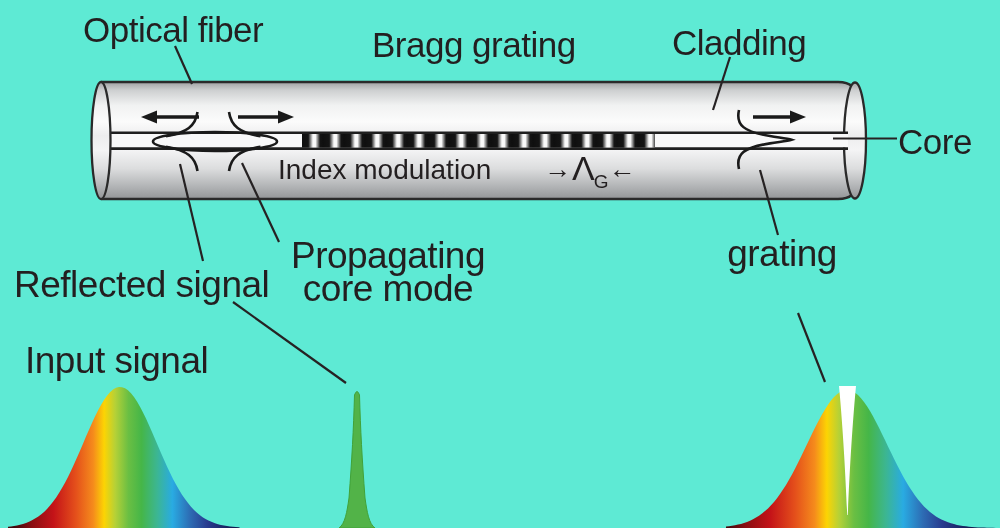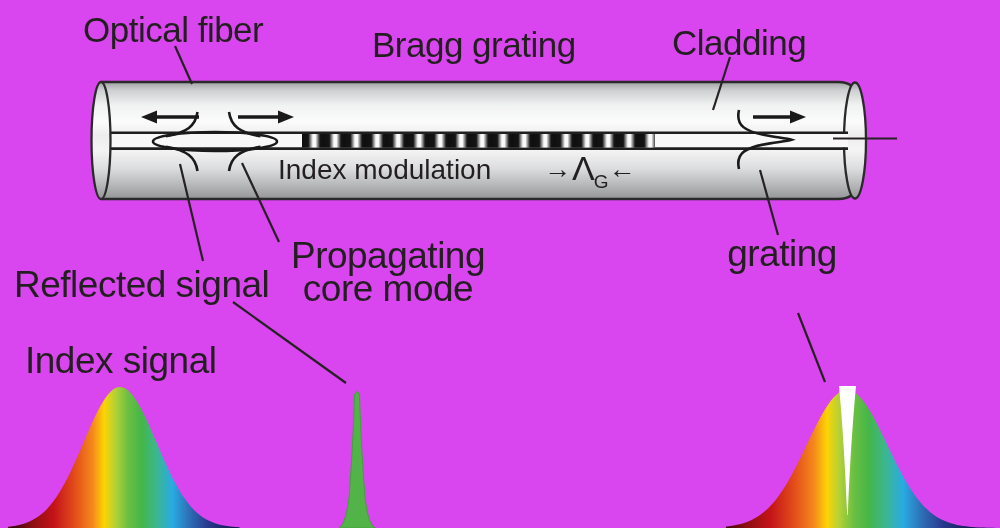--- a/index.html
+++ b/index.html
@@ -4,7 +4,7 @@
 <style>
   html,body{margin:0;padding:0;background:#ffffff;}
   .canvas{
-    position:relative;width:1000px;height:528px;background:#d946ef;overflow:hidden;
+    position:relative;width:1000px;height:528px;background:#5eead4;overflow:hidden;
     font-family:"Liberation Sans", sans-serif;color:#231f20;
   }
   .canvas svg{position:absolute;left:0;top:0;}

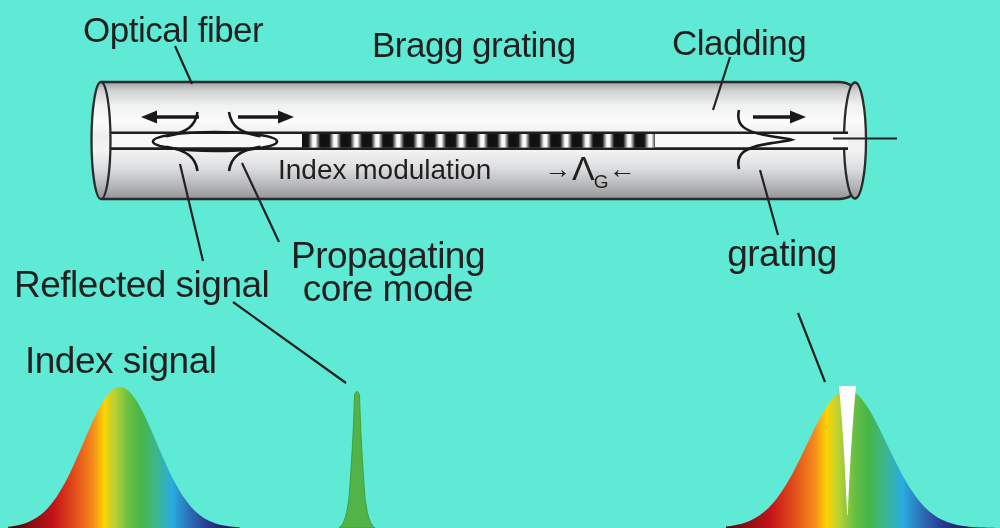--- a/index.html
+++ b/index.html
@@ -142,6 +142,7 @@
   <div class="lbl lbl-top" style="left:83px;top:12px;">Optical fiber</div>
   <div class="lbl lbl-top" style="left:372px;top:27px;">Bragg grating</div>
   <div class="lbl lbl-top" style="left:672px;top:25px;">Cladding</div>
+  <div class="lbl lbl-top" style="left:898px;top:124px;">Core</div>
   <div class="lbl" id="label-index-modulation" style="left:258px;top:156px;">Index modulation</div>
 
   <div id="index-mod-unit">

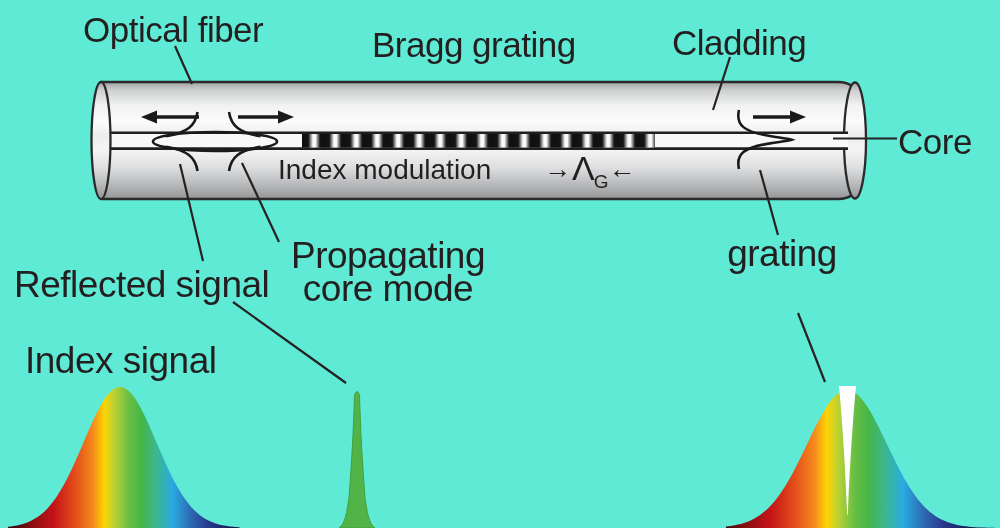--- a/index.html
+++ b/index.html
@@ -159,7 +159,7 @@
     <div>core mode</div>
   </div>
 
-  <div class="lbl lbl-bottom" style="left:25px;top:342px;">Index signal</div>
+  <div class="lbl lbl-bottom" style="left:25px;top:342px;">Input signal</div>
 
   <div class="lbl lbl-bottom centered" id="label-transmitted">
     <div>grating</div>

